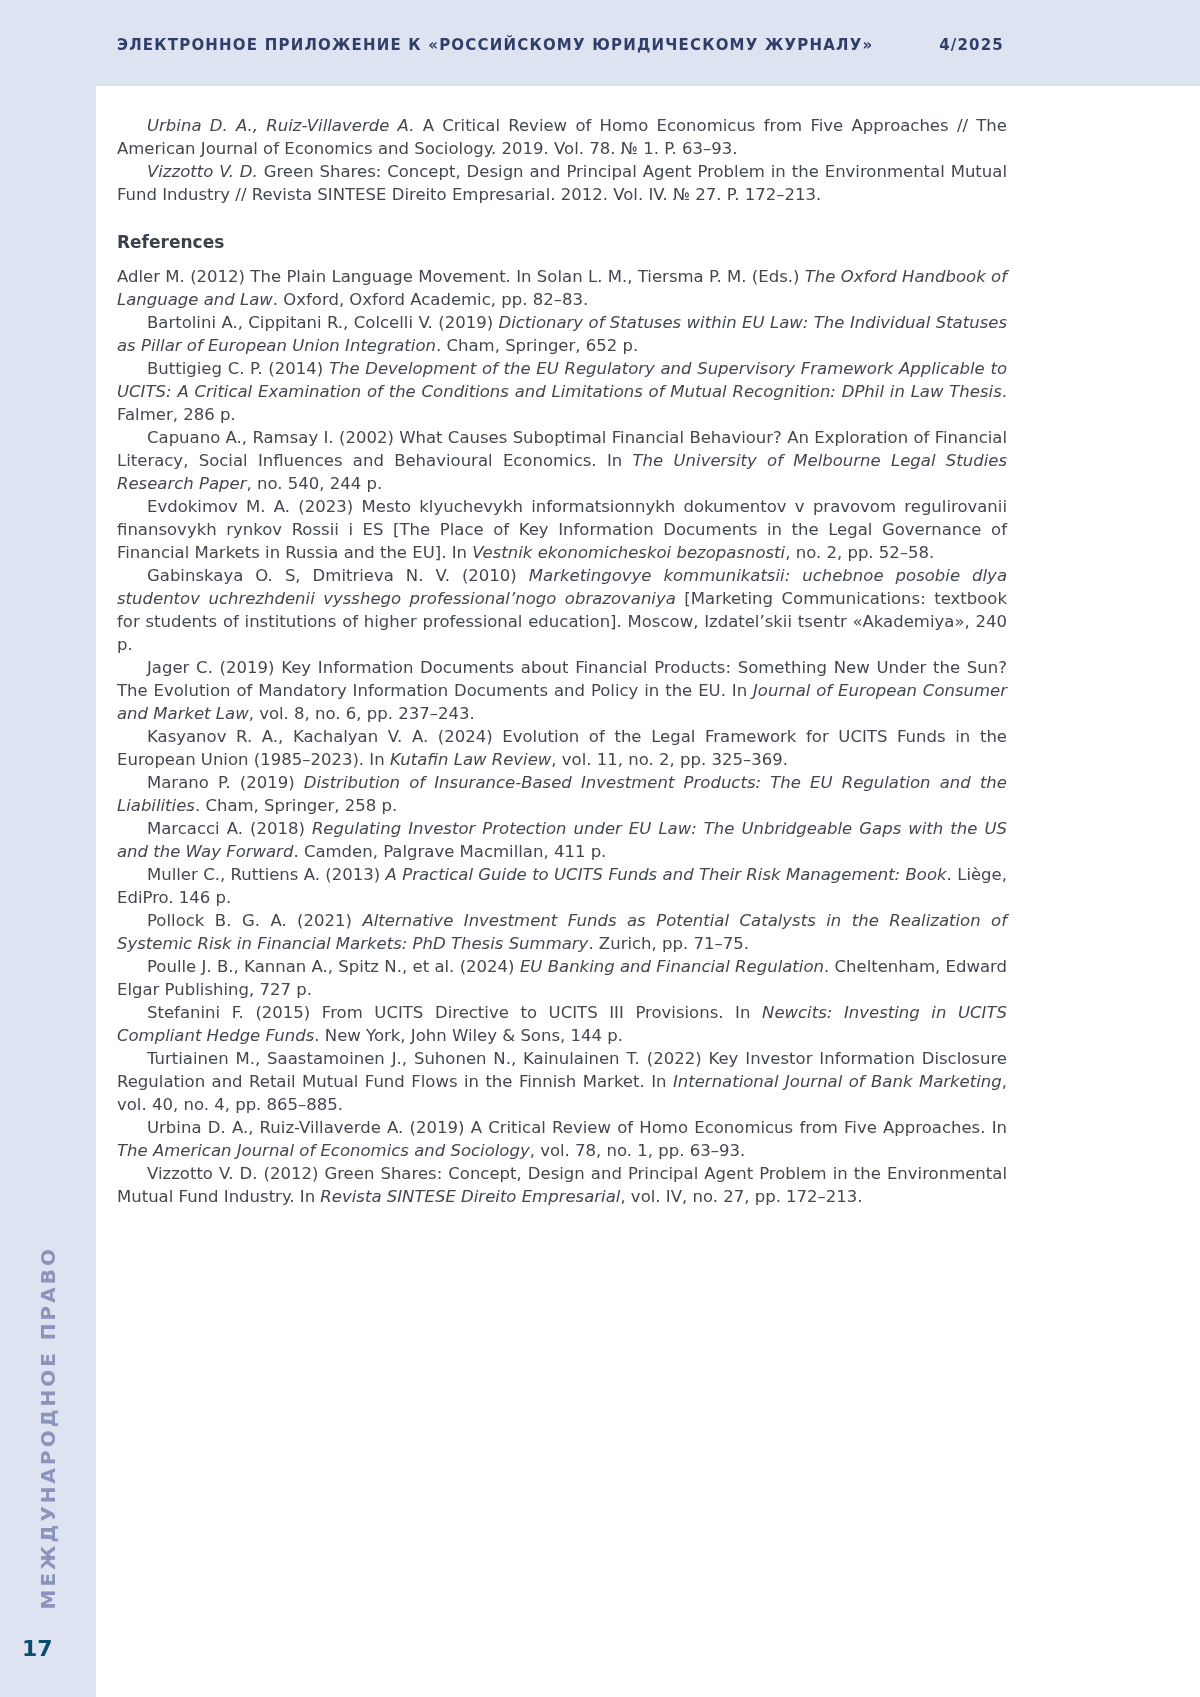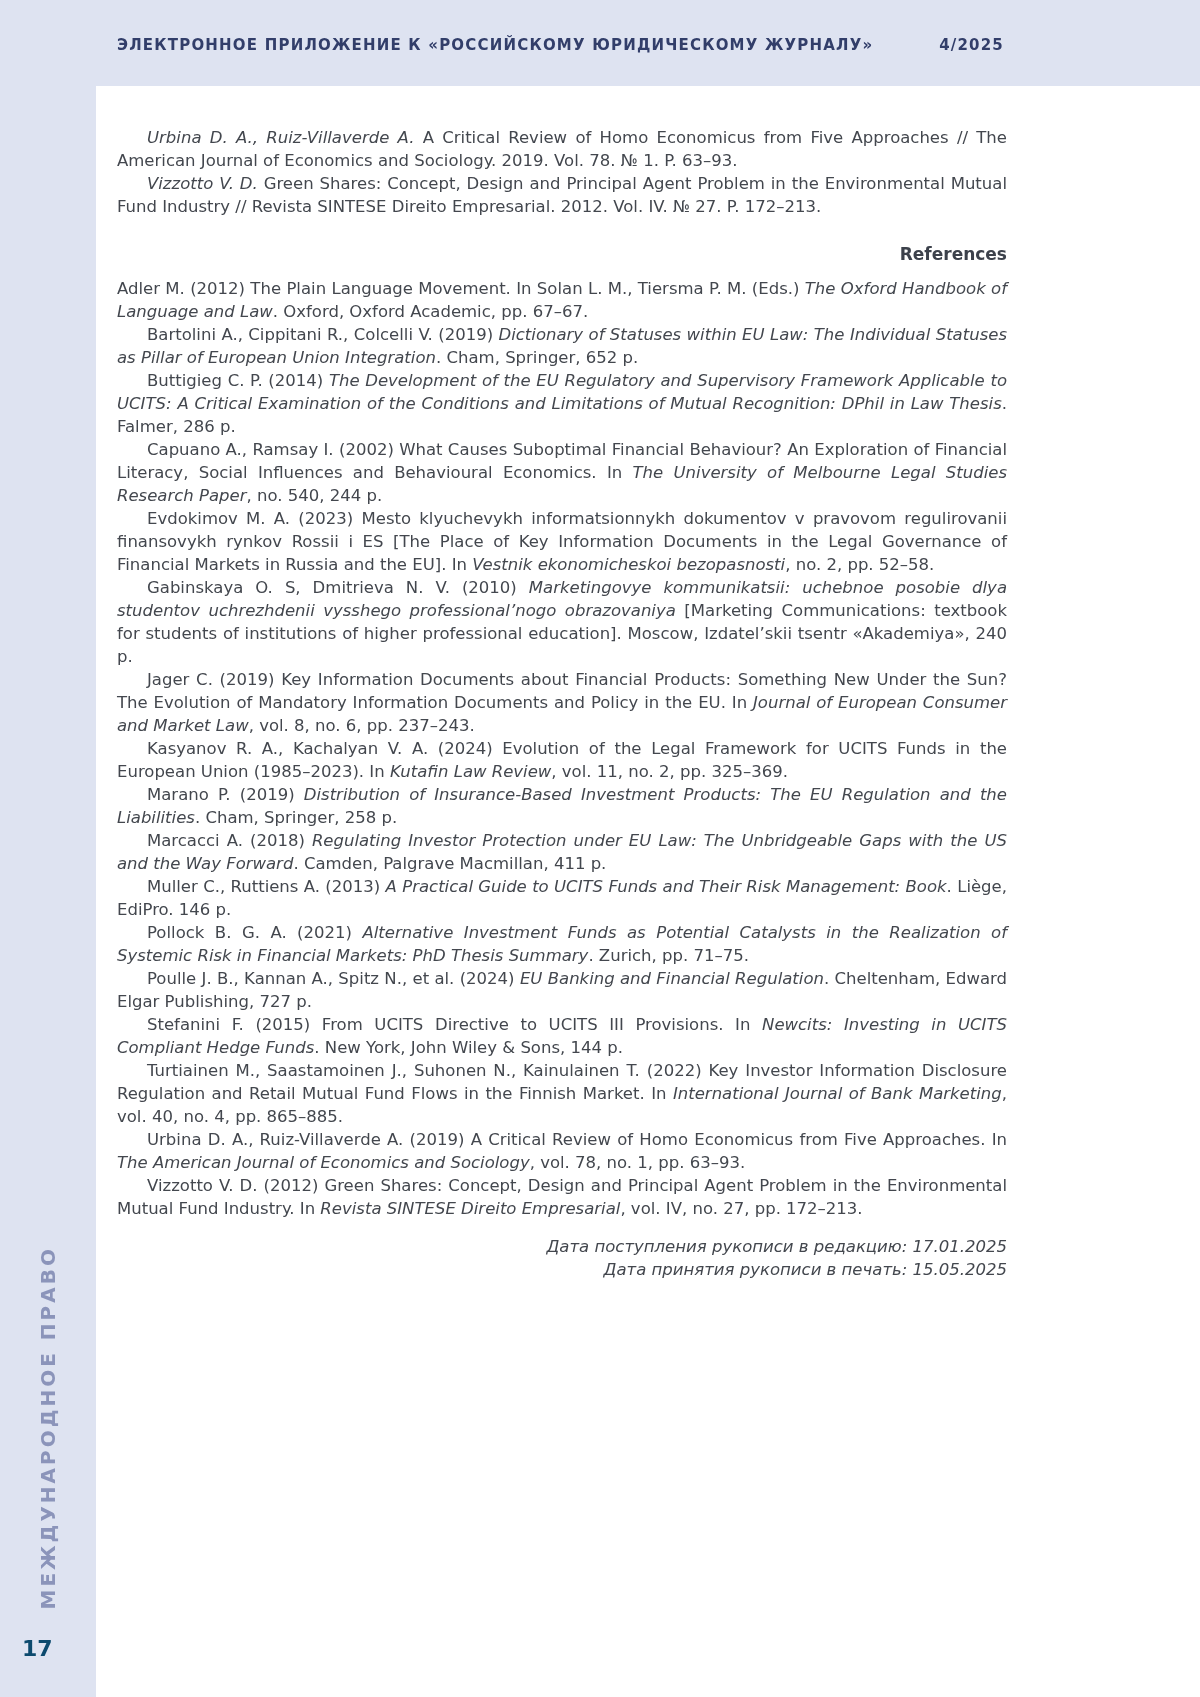--- a/index.html
+++ b/index.html
@@ -64,7 +64,7 @@
     top: 86px;
     left: 117px;
     width: 890px;
-    padding-top: 40px;
+    padding-top: 28px;
     color: #43474e;
   }
   .content p {

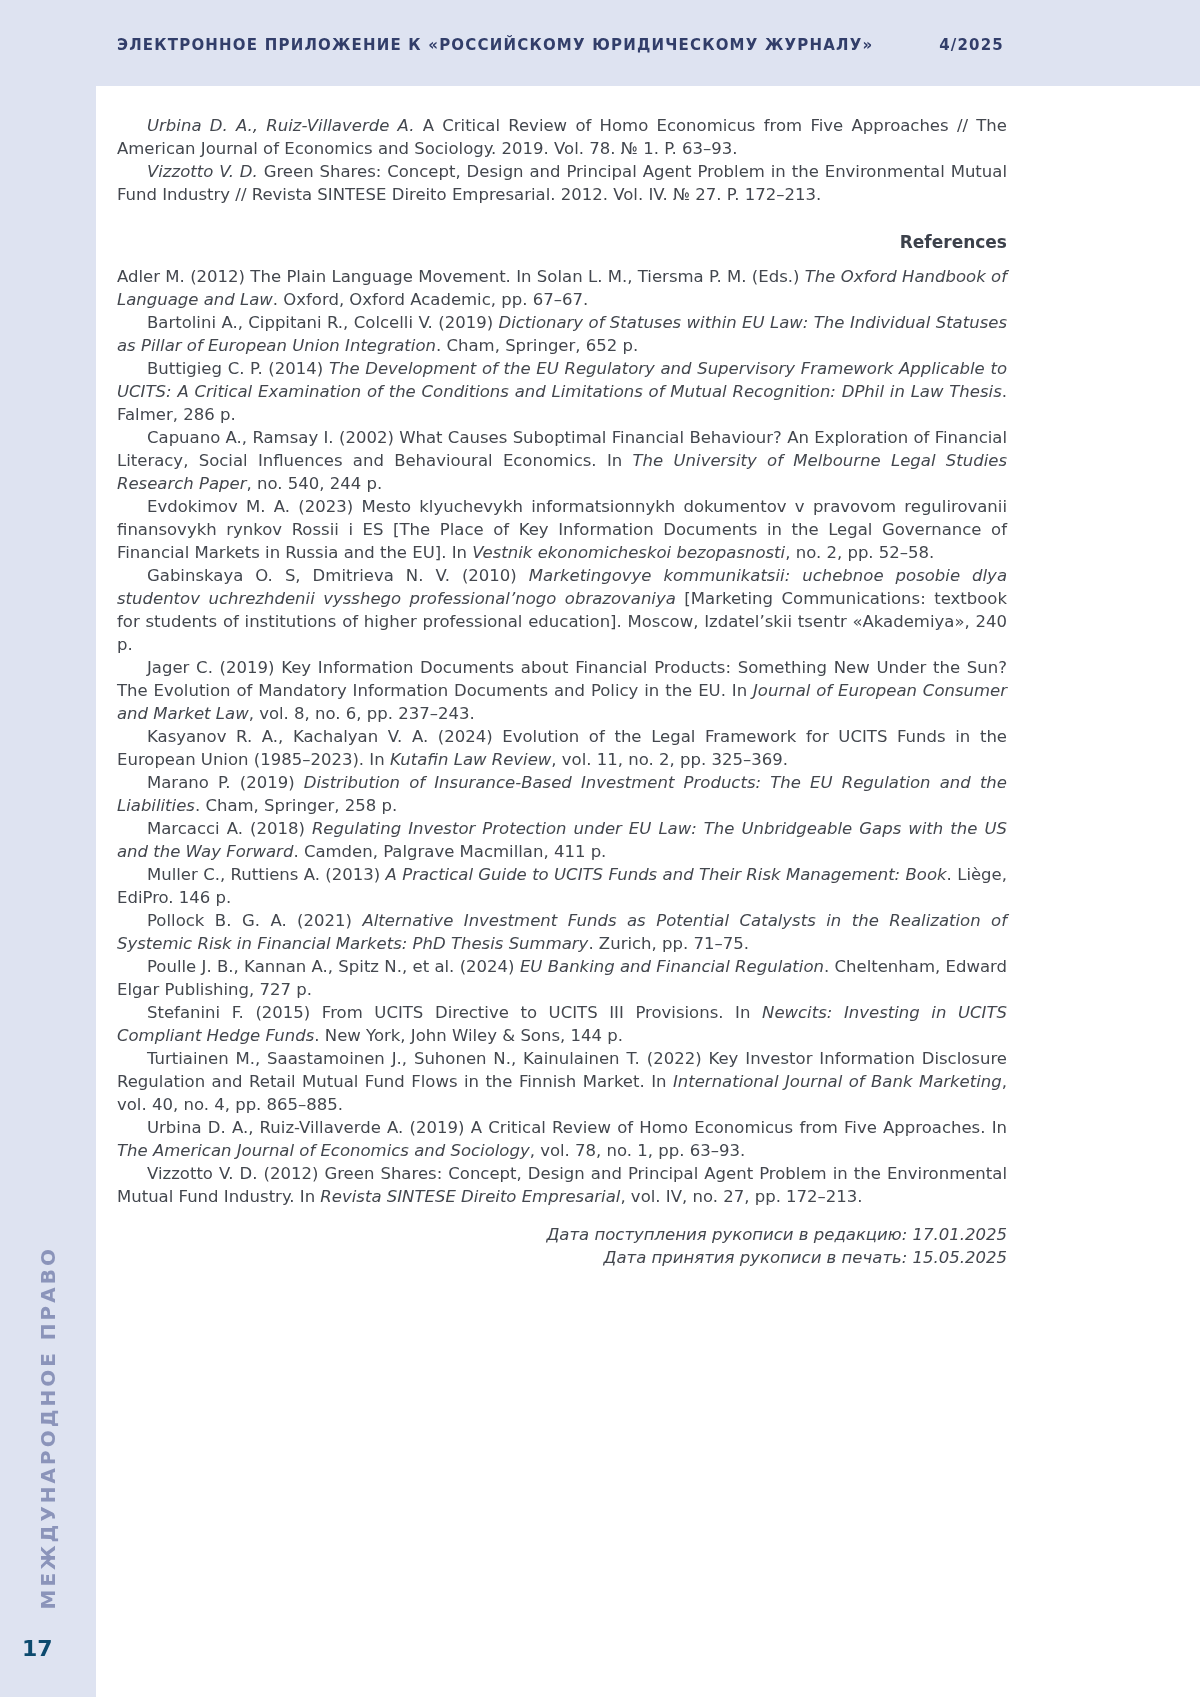--- a/index.html
+++ b/index.html
@@ -80,7 +80,6 @@
     font-size: 17px;
     font-weight: bold;
     color: #3c414b;
-    text-align: right;
   }
   .dates {
     margin-top: 15px;

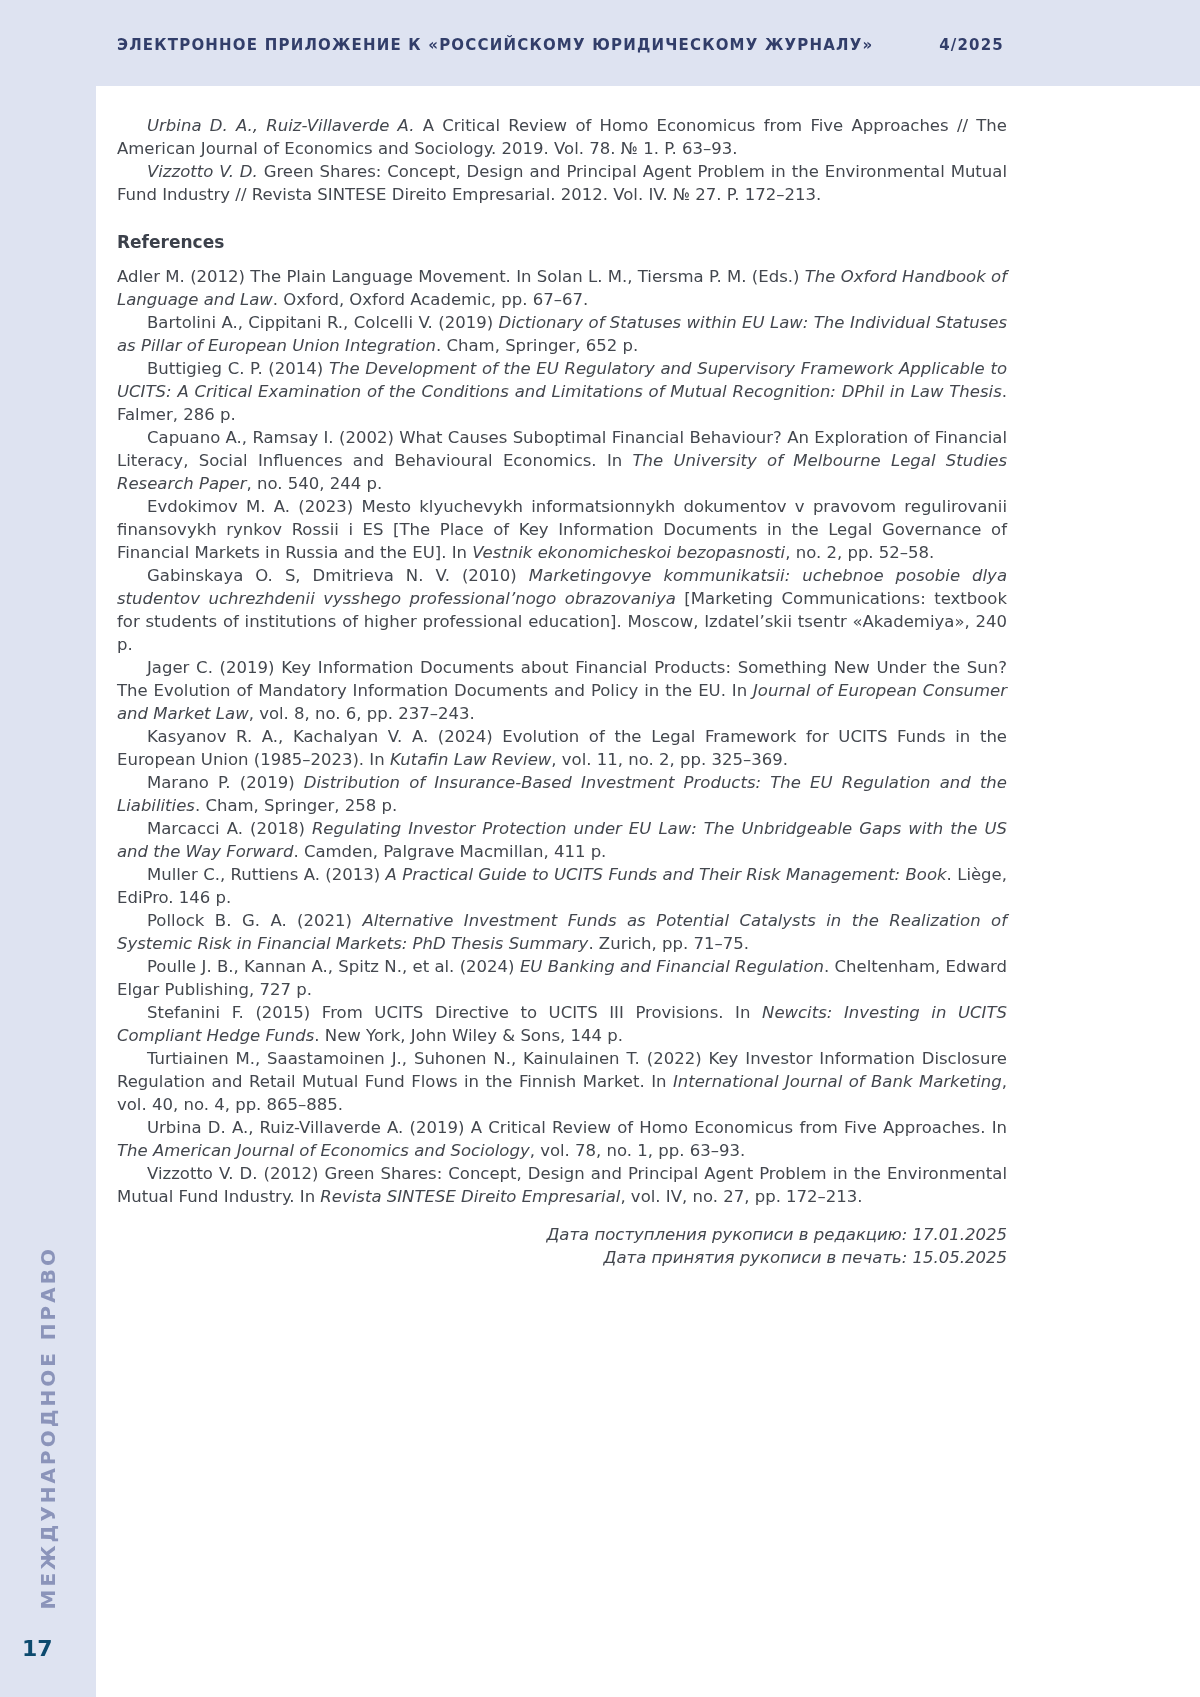--- a/index.html
+++ b/index.html
@@ -117,7 +117,7 @@
     <h2 class="refs-heading">References</h2>
 
     <section class="refs">
-        <p><span>Adler M. (2012) The Plain Language Movement. In Solan L. M., Tiersma P. M. (Eds.) </span><i>The Oxford Handbook of Language and Law</i><span>. Oxford, Oxford Academic, pp. 67–67.</span></p>
+        <p><span>Adler M. (2012) The Plain Language Movement. In Solan L. M., Tiersma P. M. (Eds.) </span><i>The Oxford Handbook of Language and Law</i><span>. Oxford, Oxford Academic, pp. 82–83.</span></p>
         <p><span>Bartolini A., Cippitani R., Colcelli V. (2019) </span><i>Dictionary of Statuses within EU Law: The Individual Statuses as Pillar of European Union Integration</i><span>. Cham, Springer, 652 p.</span></p>
         <p><span>Buttigieg C. P. (2014) </span><i>The Development of the EU Regulatory and Supervisory Framework Applicable to UCITS: A Critical Examination of the Conditions and Limitations of Mutual Recognition: DPhil in Law Thesis</i><span>. Falmer, 286 p.</span></p>
         <p><span>Capuano A., Ramsay I. (2002) What Causes Suboptimal Financial Behaviour? An Exploration of Financial Literacy, Social Influences and Behavioural Economics. In </span><i>The University of Melbourne Legal Studies Research Paper</i><span>, no. 540, 244 p.</span></p>

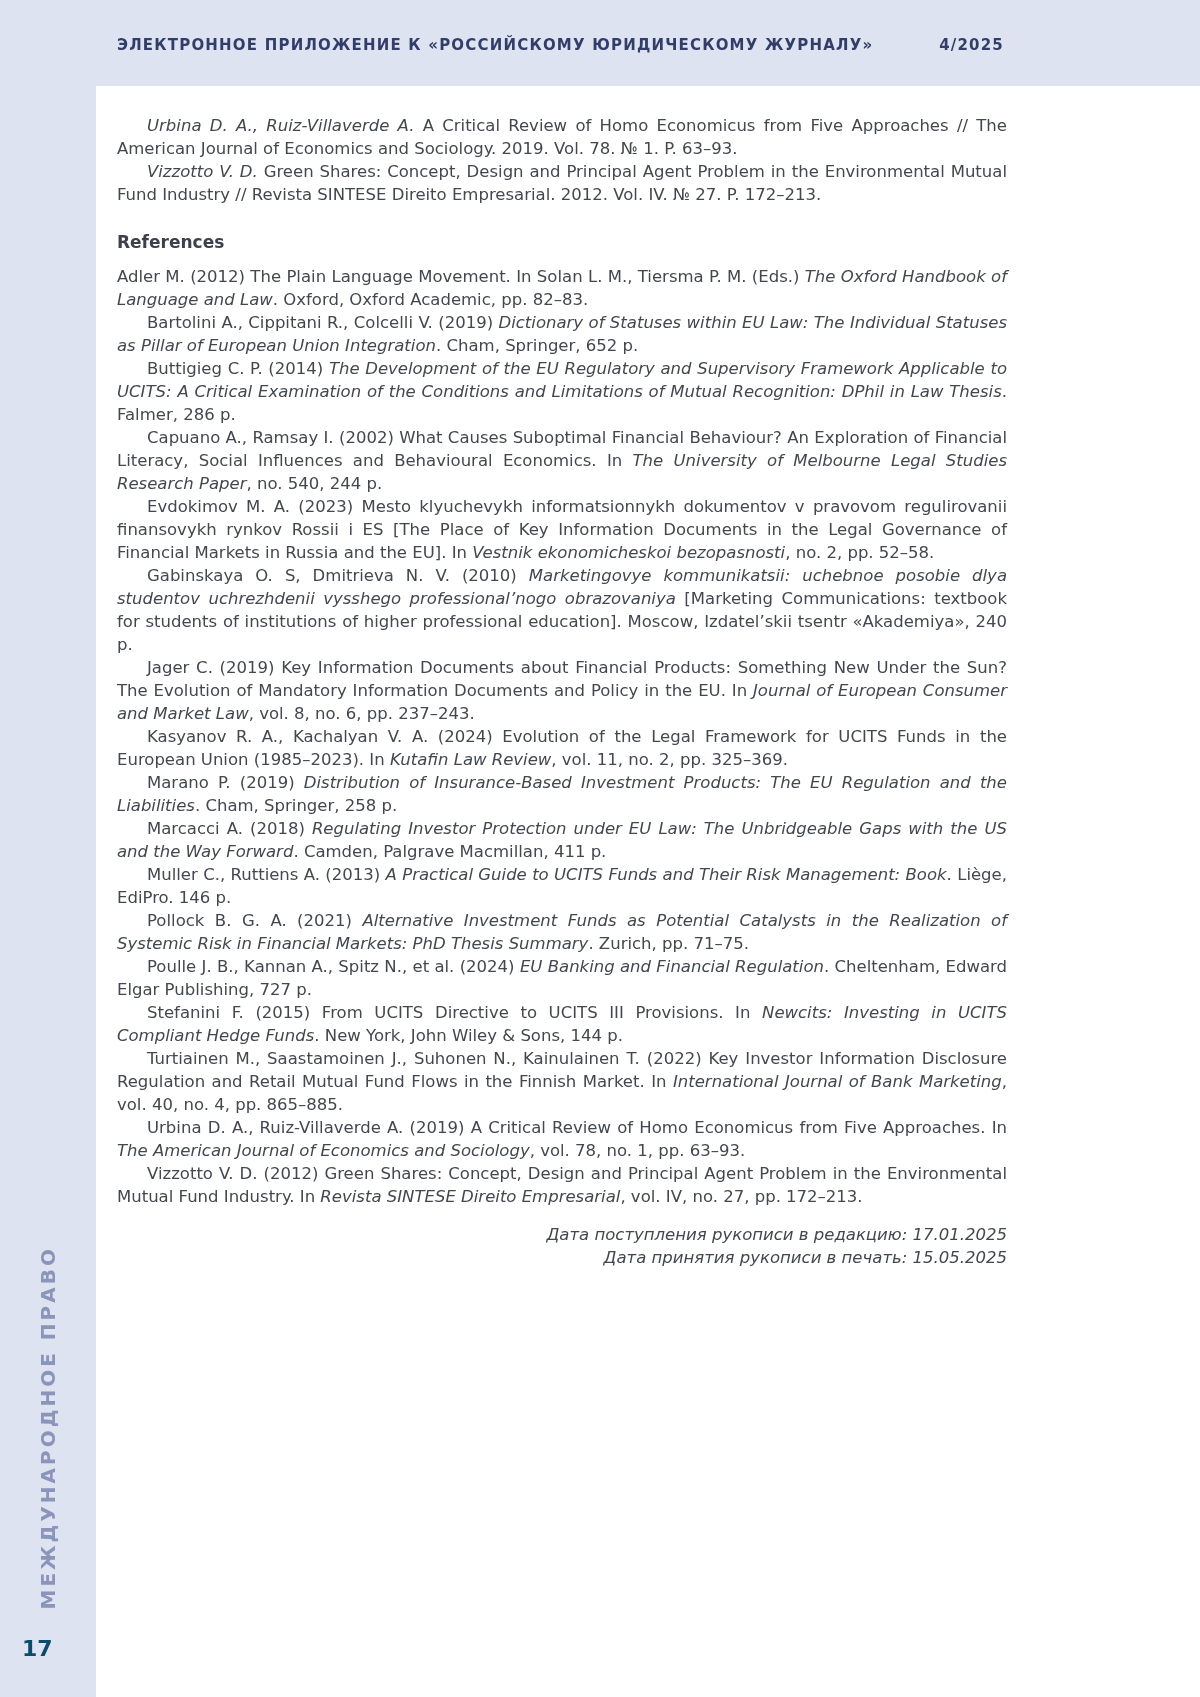--- a/index.html
+++ b/index.html
@@ -136,10 +136,6 @@
         <p><span>Vizzotto V. D. (2012) Green Shares: Concept, Design and Principal Agent Problem in the Environmental Mutual Fund Industry. In </span><i>Revista SINTESE Direito Empresarial</i><span>, vol. IV, no. 27, pp. 172–213.</span></p>
       </section>
 
-    <div class="dates">
-      <p>Дата поступления рукописи в редакцию: 17.01.2025</p>
-      <p>Дата принятия рукописи в печать: 15.05.2025</p>
-    </div>
   </main>
 
 </div>

